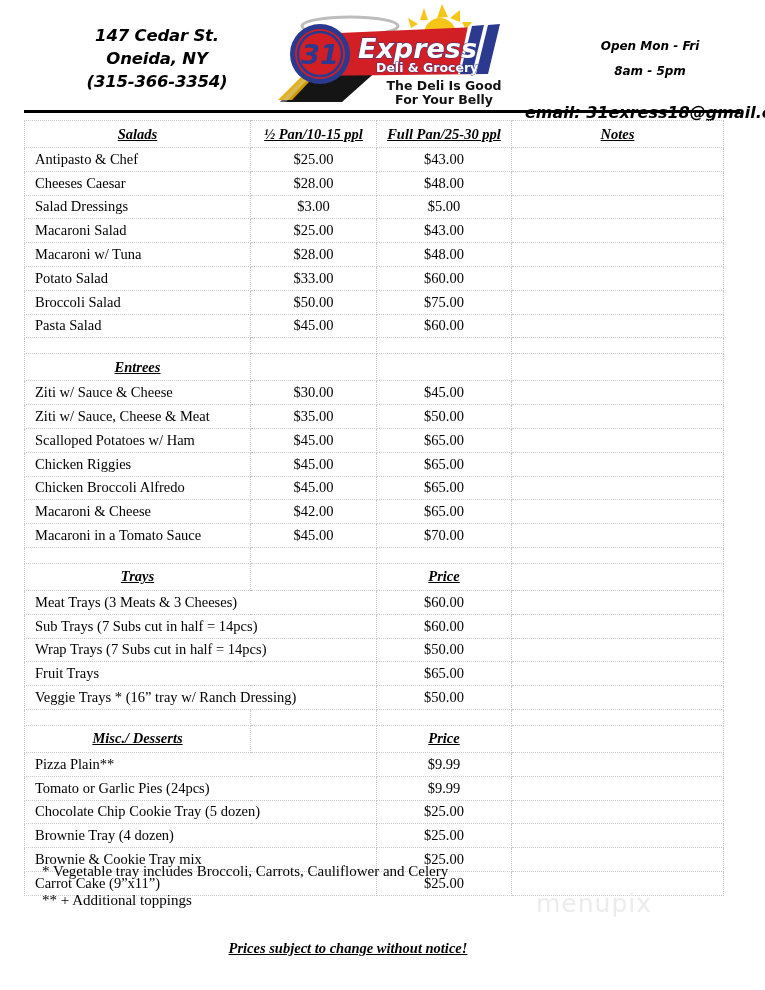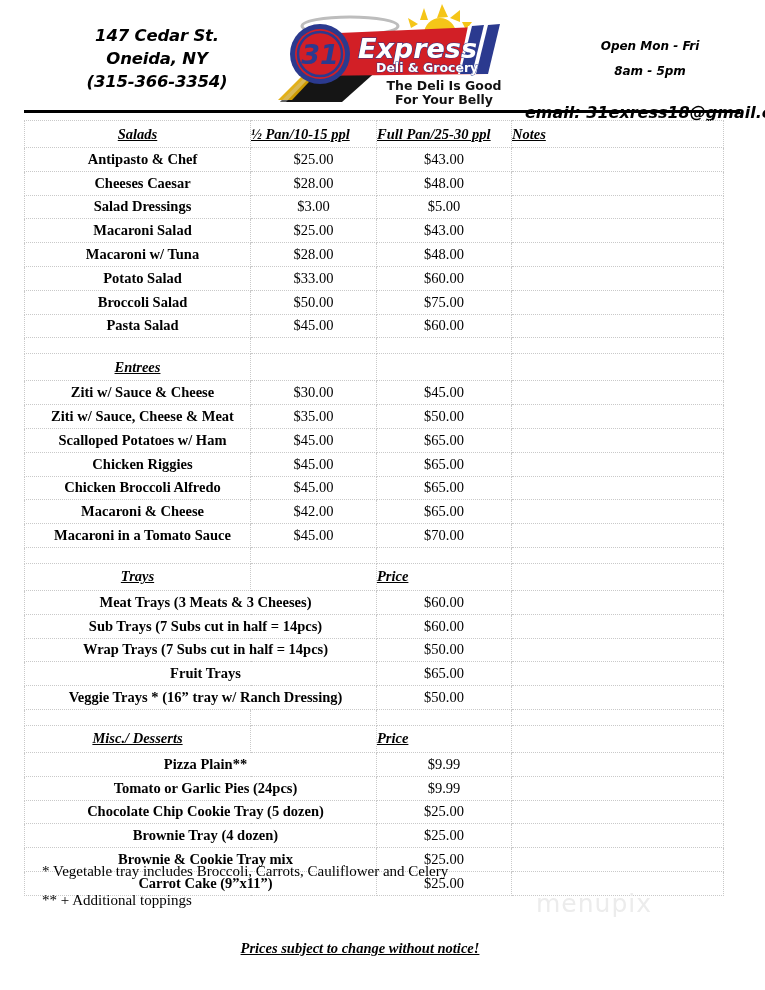--- a/index.html
+++ b/index.html
@@ -109,7 +109,7 @@
     padding: 0 !important;
   }
   .col-head {
-    text-align: left;
+    text-align: center;
     font-weight: bold;
     font-style: italic;
     font-size: 14px;

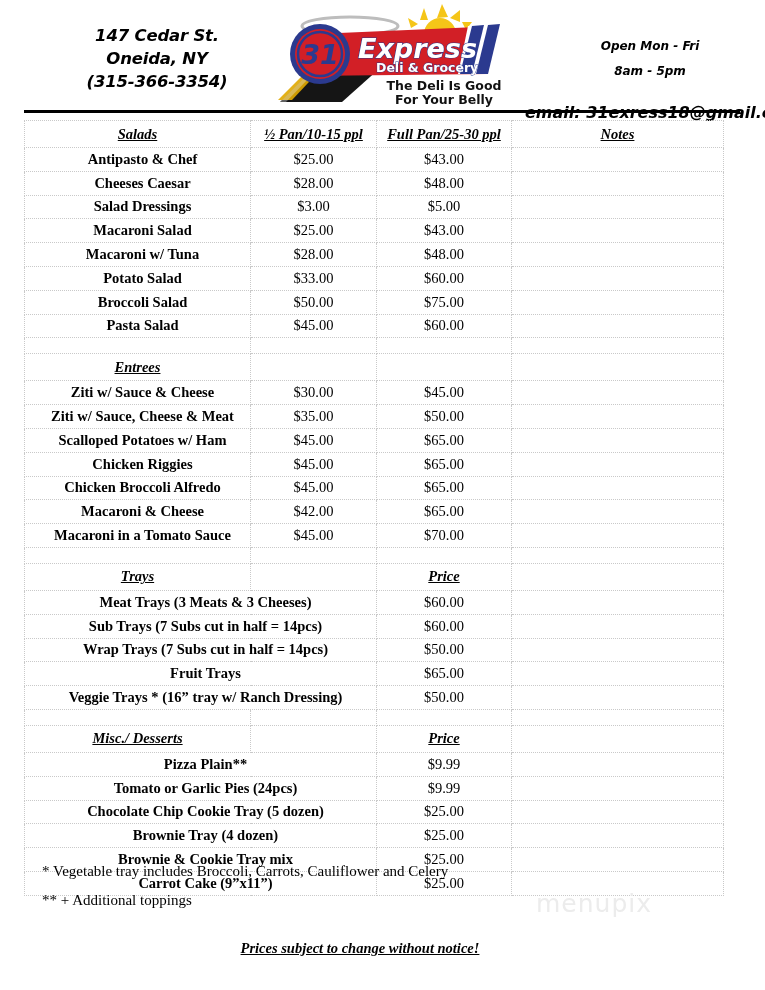--- a/index.html
+++ b/index.html
@@ -92,7 +92,7 @@
     vertical-align: middle;
     font-family: "Liberation Serif", serif;
   }
-  .c-name  { width: 225px; padding-left: 10px !important; text-align: center; font-weight: bold; }
+  .c-name  { width: 225px; padding-left: 10px !important; text-align: left; }
   .c-half  { width: 125px; text-align: center; }
   .c-full  { width: 134px; text-align: center; }
   .c-notes { width: 211px; }

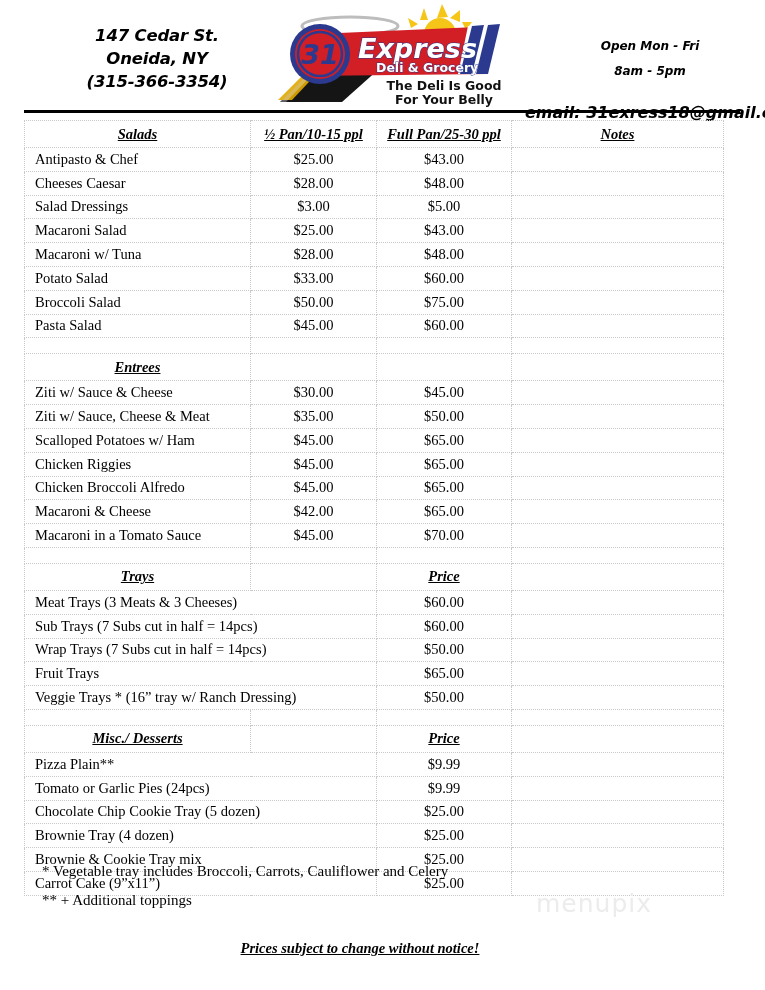--- a/index.html
+++ b/index.html
@@ -140,7 +140,6 @@
     font-style: italic;
     font-size: 14.5px;
     text-decoration: underline;
-    margin-left: 12px;
   }
 
   .watermark {

